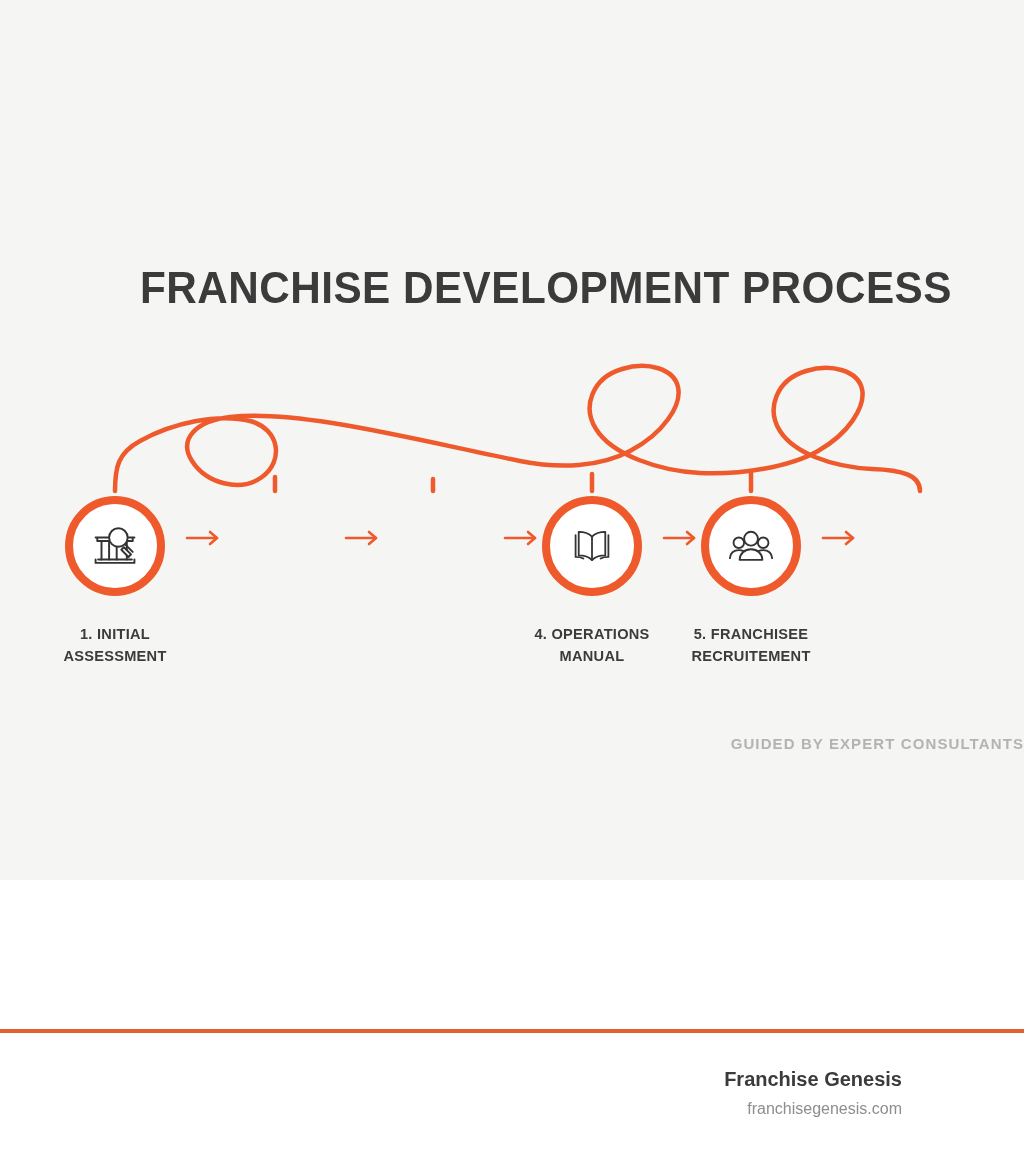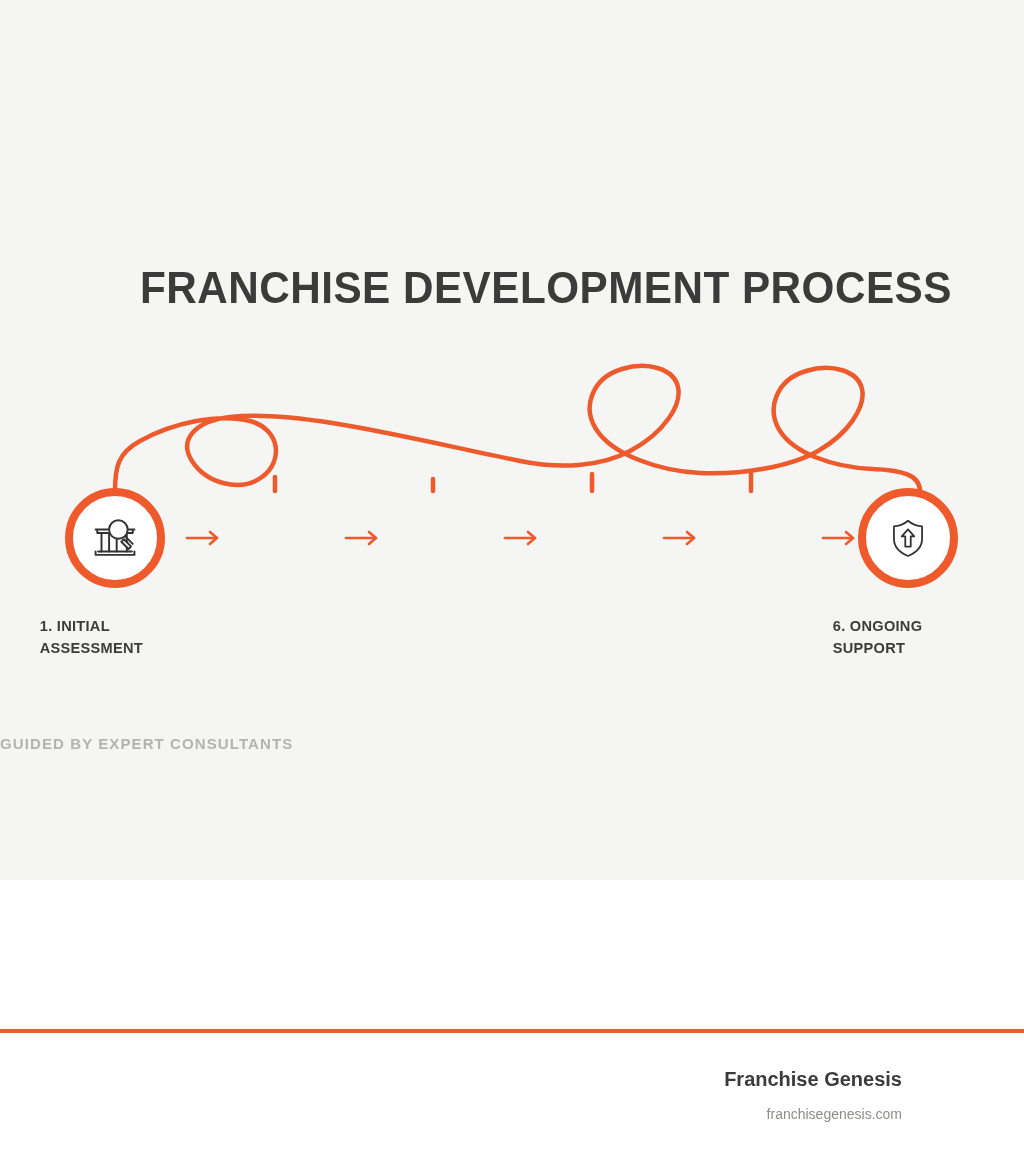--- a/index.html
+++ b/index.html
@@ -60,9 +60,9 @@
   }
   .step {
     position: absolute;
-    top: 0;
+    top: 8px;
     width: 160px;
-    text-align: left;
+    text-align: center;
   }
   .circle {
     width: 100px;

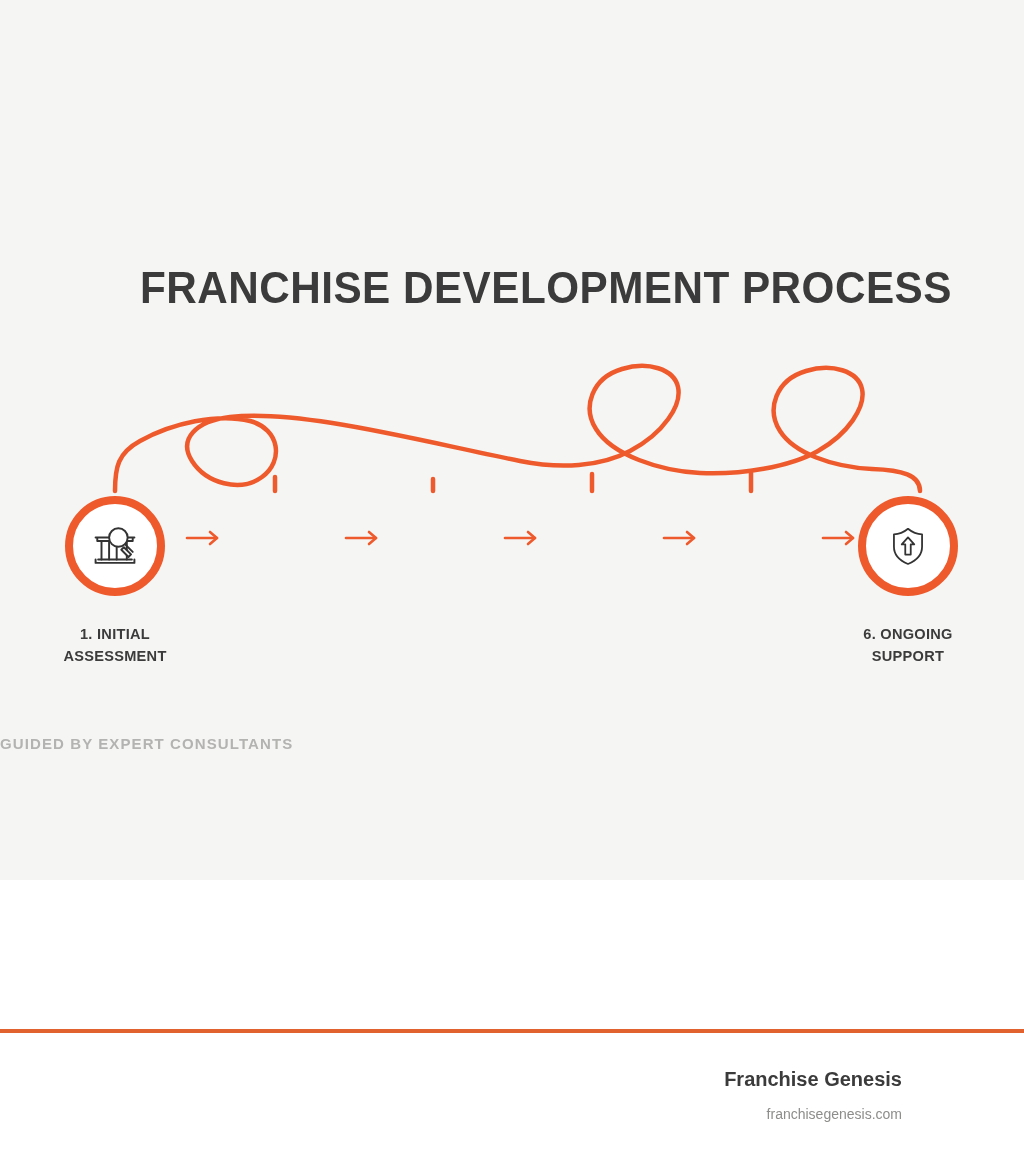--- a/index.html
+++ b/index.html
@@ -227,6 +227,19 @@
       </g>
     </svg>
 
+    <div class="step" style="left:512px;">
+      <div class="circle">
+        <svg width="50" height="50" viewBox="0 0 64 64">
+          <g fill="none" stroke="#333" stroke-width="2.3" stroke-linecap="round" stroke-linejoin="round">
+            <path d="M32 20c-4-4-10-6-17-6v30c7 0 13 2 17 6 4-4 10-6 17-6V14c-7 0-13 2-17 6z" fill="#fff"></path>
+            <path d="M32 20v30"></path>
+            <path d="M11 18v28c3.5 0 7 .6 10 2M53 18v28c-3.5 0-7 .6-10 2"></path>
+          </g>
+        </svg>
+      </div>
+      <div class="step-label">4. OPERATIONS
+MANUAL</div>
+    </div>
     <svg class="arrow" style="left:662px;" viewBox="0 0 38 24">
       <g fill="none" stroke="#ef5a2c" stroke-width="2.6" stroke-linecap="round" stroke-linejoin="round">
         <path d="M2 12h30"></path>

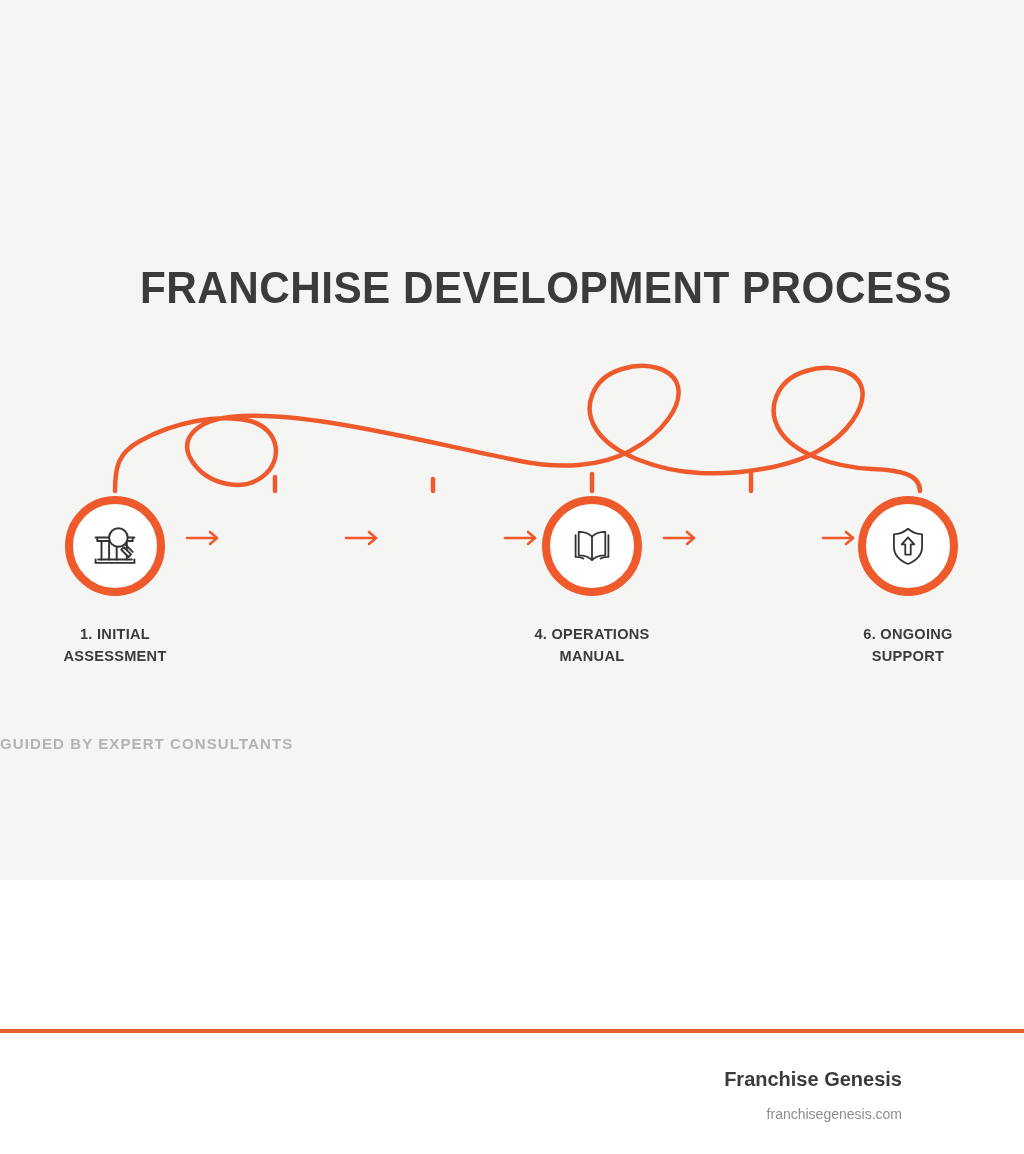--- a/index.html
+++ b/index.html
@@ -247,6 +247,22 @@
       </g>
     </svg>
 
+    <div class="step" style="left:671px;">
+      <div class="circle">
+        <svg width="52" height="52" viewBox="0 0 64 64">
+          <g fill="none" stroke="#333" stroke-width="2.3" stroke-linecap="round" stroke-linejoin="round">
+            <circle cx="17" cy="28" r="6.5" fill="#fff"></circle>
+            <path d="M6 47c0-6 5-10 11-10 2.2 0 4.2.5 5.9 1.4" fill="#fff"></path>
+            <circle cx="47" cy="28" r="6.5" fill="#fff"></circle>
+            <path d="M58 47c0-6-5-10-11-10-2.2 0-4.2.5-5.9 1.4" fill="#fff"></path>
+            <circle cx="32" cy="23" r="8.5" fill="#fff"></circle>
+            <path d="M18 49c0-7.5 6.3-13 14-13s14 5.5 14 13z" fill="#fff"></path>
+          </g>
+        </svg>
+      </div>
+      <div class="step-label">5. FRANCHISEE
+RECRUITEMENT</div>
+    </div>
     <svg class="arrow" style="left:821px;" viewBox="0 0 38 24">
       <g fill="none" stroke="#ef5a2c" stroke-width="2.6" stroke-linecap="round" stroke-linejoin="round">
         <path d="M2 12h30"></path>

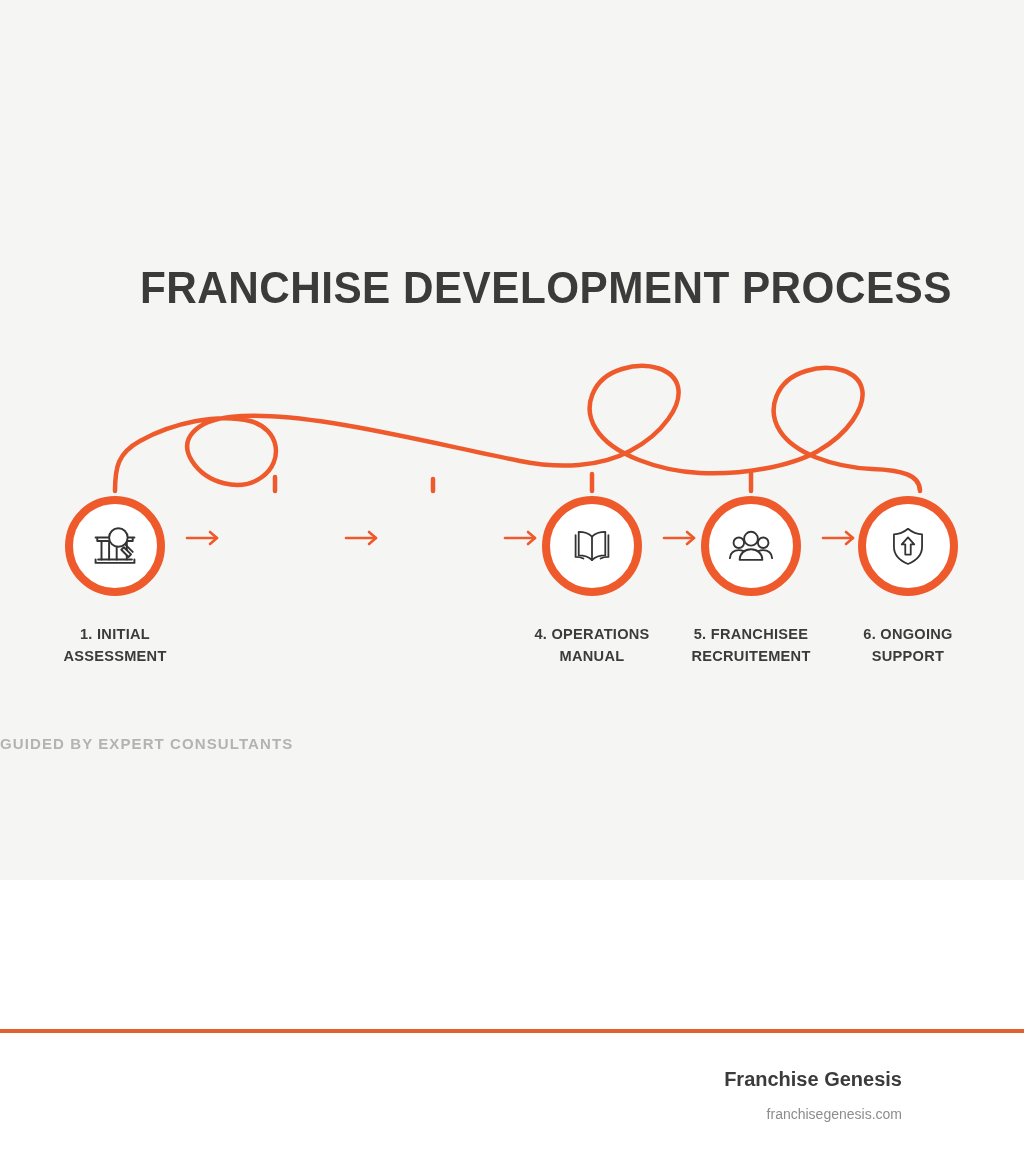--- a/index.html
+++ b/index.html
@@ -270,18 +270,6 @@
       </g>
     </svg>
 
-    <div class="step" style="left:828px;">
-      <div class="circle">
-        <svg width="50" height="50" viewBox="0 0 64 64">
-          <g fill="none" stroke="#333" stroke-width="2.3" stroke-linecap="round" stroke-linejoin="round">
-            <path d="M32 10c6 5 13 7 18 7v16c0 11-8 18-18 22-10-4-18-11-18-22V17c5 0 12-2 18-7z" fill="#fff"></path>
-            <path d="M32 21l8 9h-4.5v13h-7V30H24z"></path>
-          </g>
-        </svg>
-      </div>
-      <div class="step-label">6. ONGOING
-SUPPORT</div>
-    </div>
 
   </div>
 

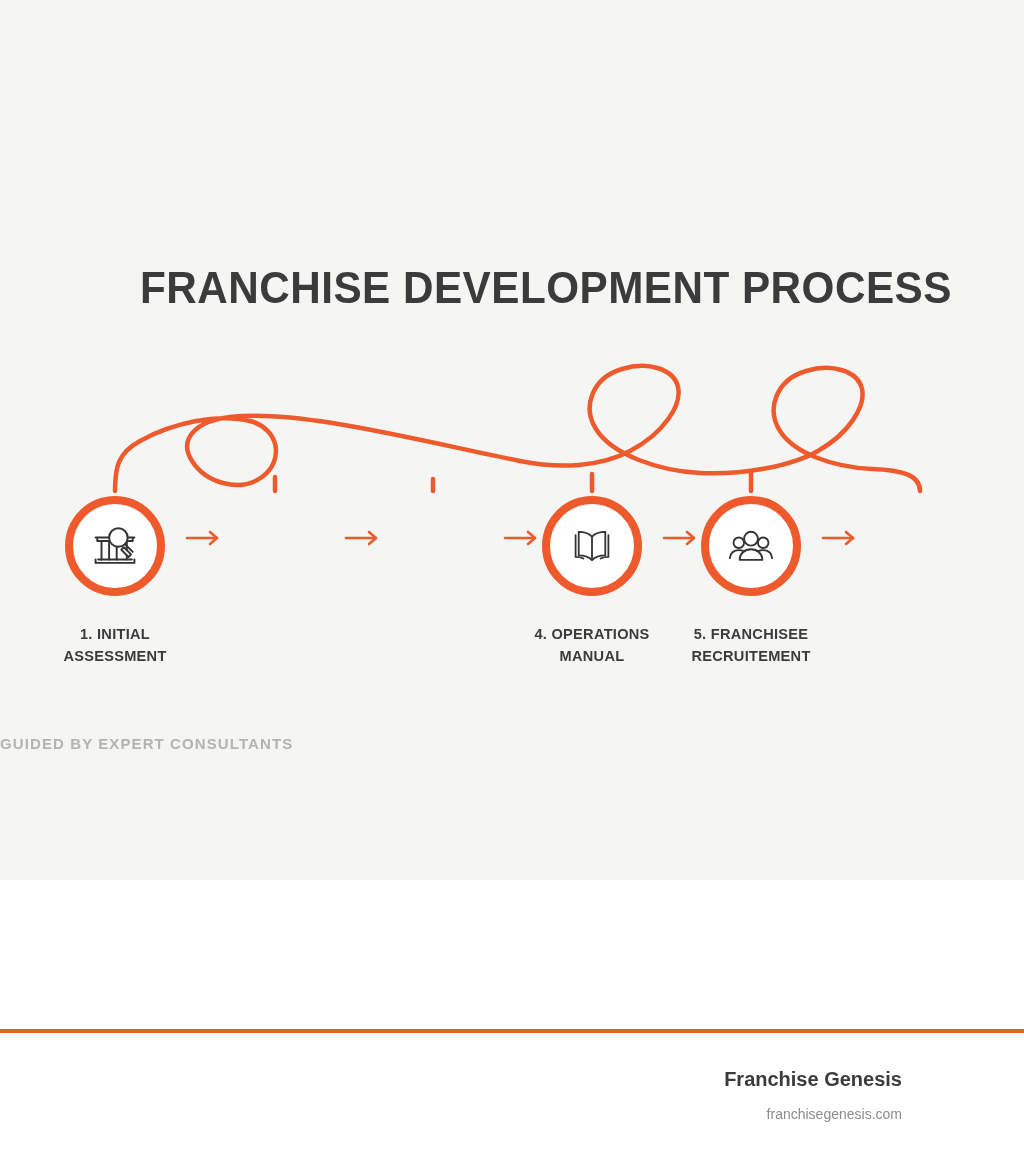--- a/index.html
+++ b/index.html
@@ -106,7 +106,7 @@
     left: 0;
     top: 735px;
     width: 1024px;
-    text-align: left;
+    text-align: right;
     font-family: "Liberation Sans Narrow", "Liberation Sans", sans-serif;
     font-size: 15px;
     font-weight: bold;

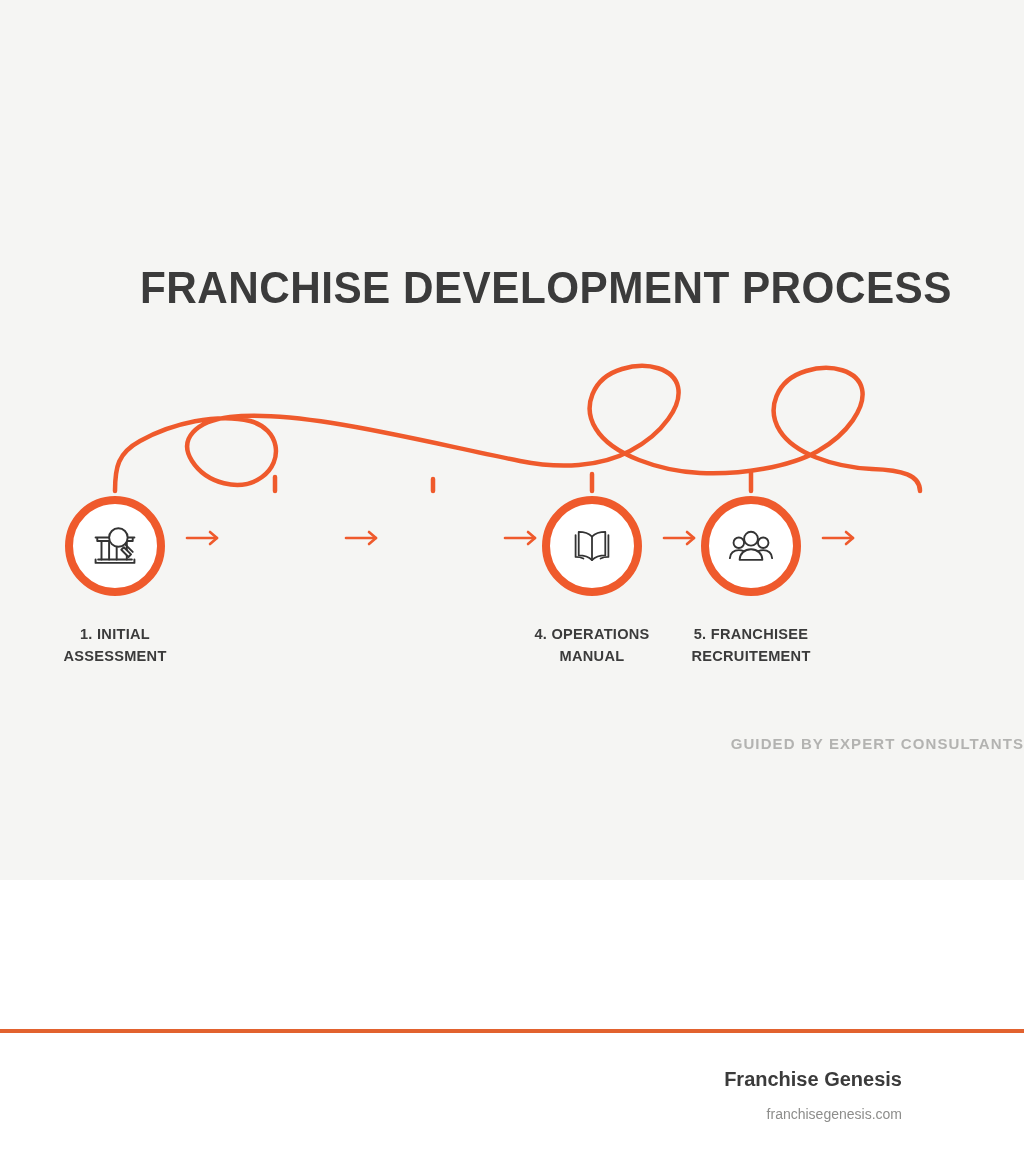--- a/index.html
+++ b/index.html
@@ -146,10 +146,10 @@
   }
   #brand-url {
     font-family: "Liberation Sans", sans-serif;
-    font-size: 14px;
+    font-size: 16px;
     color: #8d8d8b;
     line-height: 1.3;
-    margin-top: 13px;
+    margin-top: 7px;
   }
 </style>
 </head>

